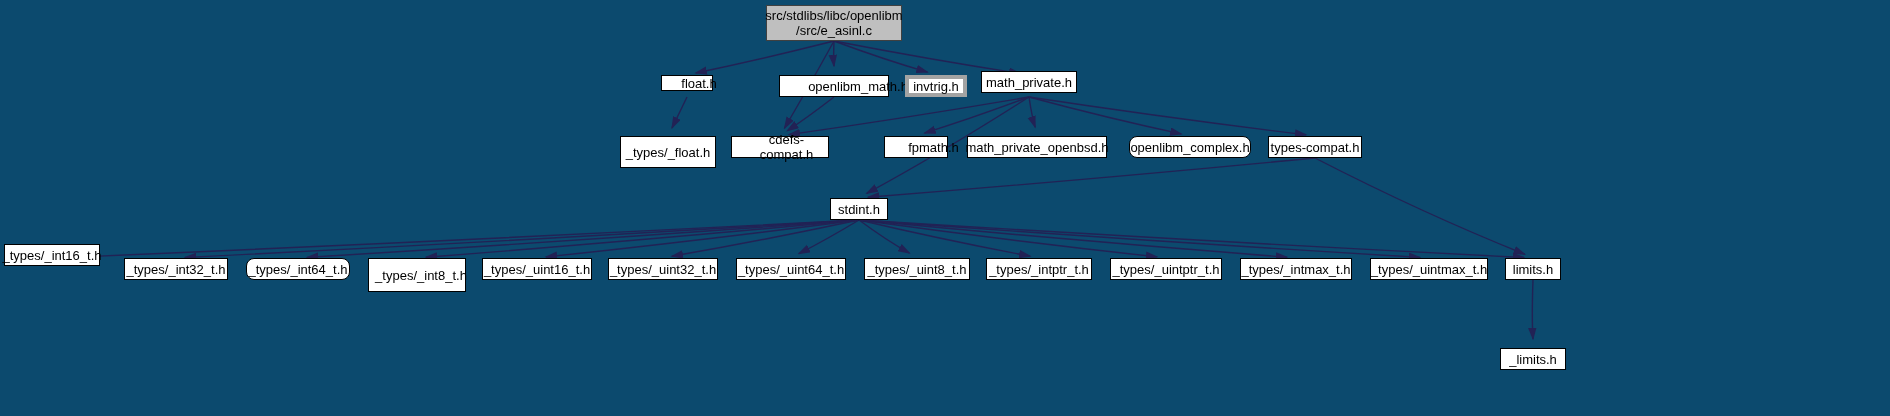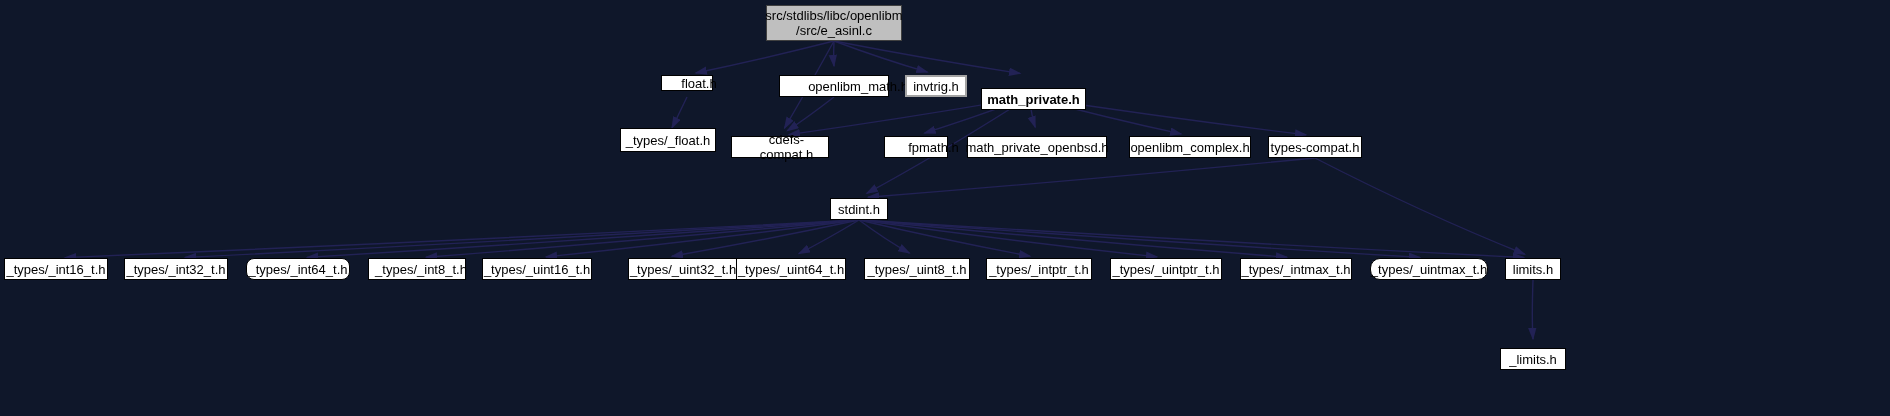--- a/index.html
+++ b/index.html
@@ -11,7 +11,7 @@
     position: relative;
     width: 1890px;
     height: 416px;
-    background: #0f172a;
+    background: #0c4a6e;
     font-family: "Liberation Sans", sans-serif;
     overflow: hidden;
   }

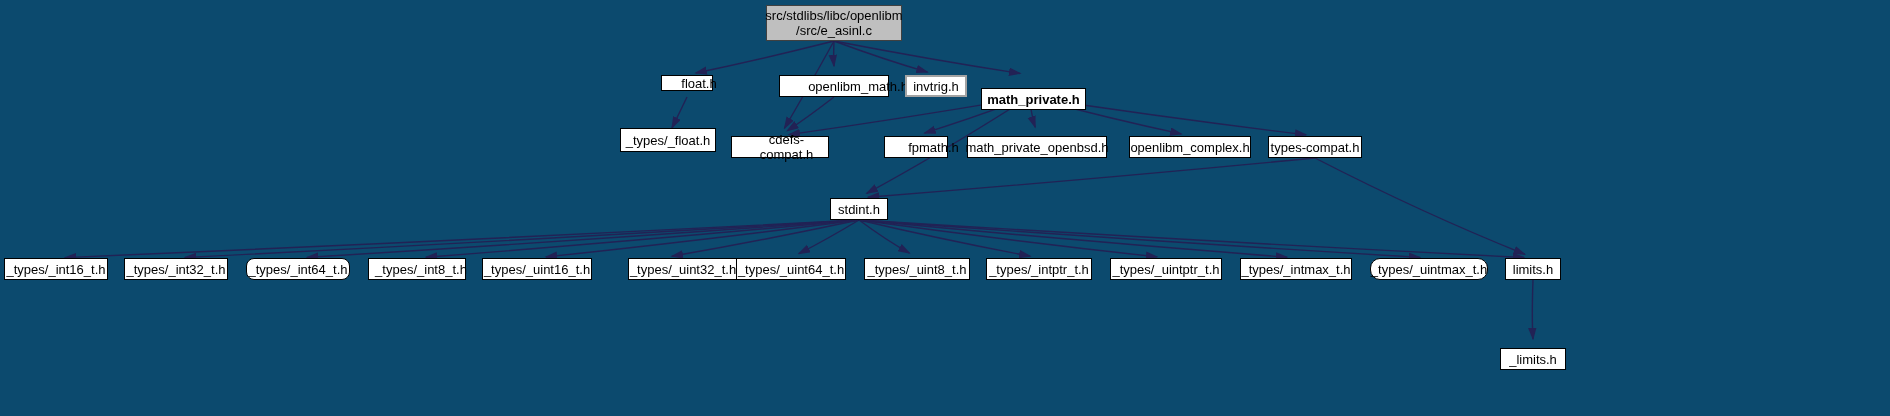--- a/index.html
+++ b/index.html
@@ -43,7 +43,7 @@
     border: 1px solid #404040;
   }
   .node.faded {
-    border: 2px solid #a3a3a3;
+    border: 4px solid #a3a3a3;
   }
 </style>
 </head>

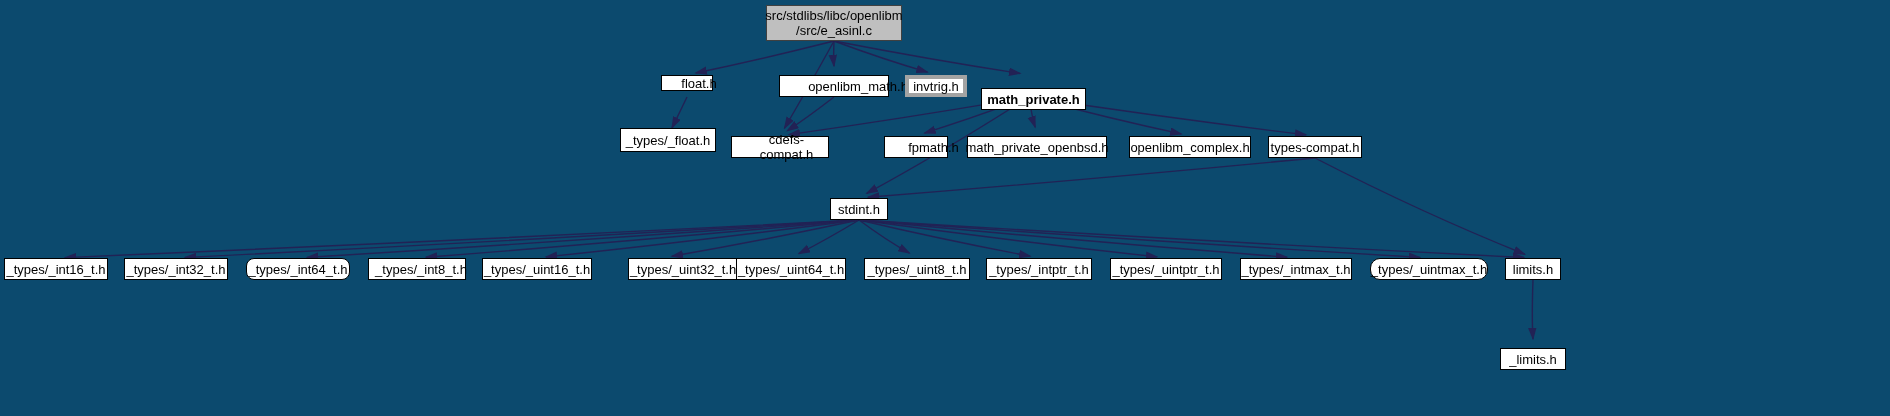--- a/index.html
+++ b/index.html
@@ -94,7 +94,7 @@
       <div class="node" style="left: 661px; top: 75px; width: 52px; height: 16px; padding-left: 24px;">float.h</div>
       <div class="node" style="left: 779px; top: 75px; width: 110px; height: 22px; padding-left: 48px;">openlibm_math.h</div>
       <div class="node faded" style="left: 905px; top: 75px; width: 62px; height: 22px;">invtrig.h</div>
-      <div class="node" style="left: 981px; top: 88px; width: 105px; height: 22px; font-weight: bold;">math_private.h</div>
+      <div class="node" style="left: 981px; top: 71px; width: 96px; height: 22px;">math_private.h</div>
       <div class="node" style="left: 620px; top: 128px; width: 96px; height: 24px;">_types/_float.h</div>
       <div class="node" style="left: 731px; top: 136px; width: 98px; height: 22px; padding-left: 13px;">cdefs-compat.h</div>
       <div class="node" style="left: 884px; top: 136px; width: 64px; height: 22px; padding-left: 35px;">fpmath.h</div>

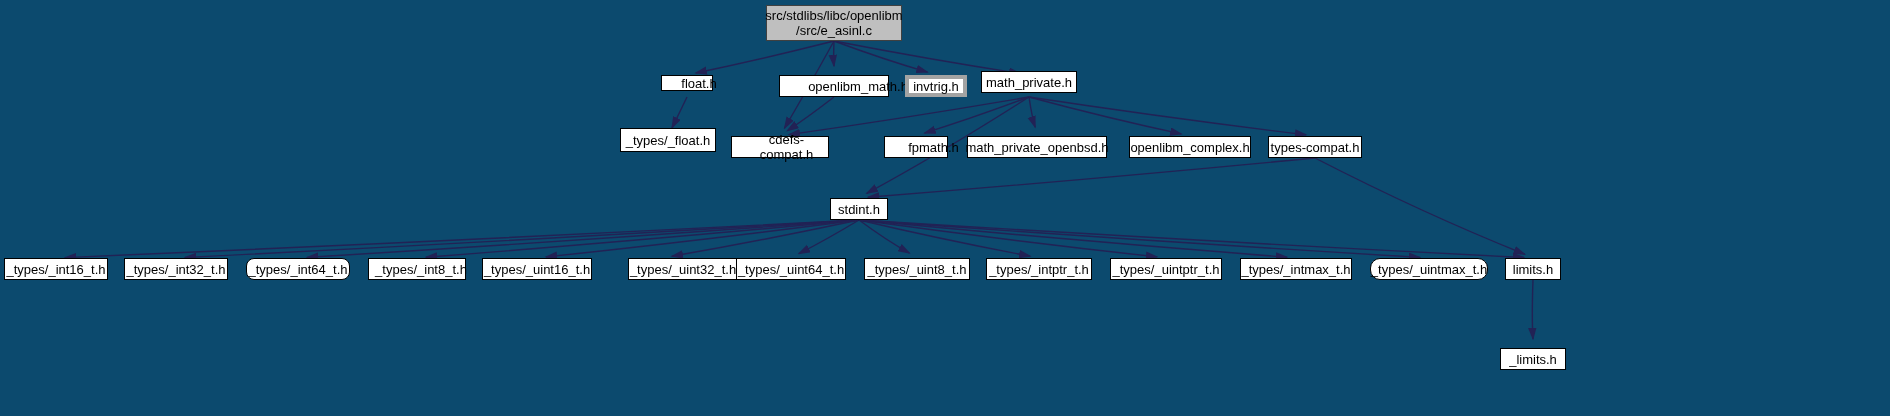--- a/index.html
+++ b/index.html
@@ -95,7 +95,7 @@
       <div class="node" style="left: 779px; top: 75px; width: 110px; height: 22px; padding-left: 48px;">openlibm_math.h</div>
       <div class="node faded" style="left: 905px; top: 75px; width: 62px; height: 22px;">invtrig.h</div>
       <div class="node" style="left: 981px; top: 71px; width: 96px; height: 22px;">math_private.h</div>
-      <div class="node" style="left: 620px; top: 128px; width: 96px; height: 24px;">_types/_float.h</div>
+      <div class="node" style="left: 620px; top: 136px; width: 96px; height: 32px;">_types/_float.h</div>
       <div class="node" style="left: 731px; top: 136px; width: 98px; height: 22px; padding-left: 13px;">cdefs-compat.h</div>
       <div class="node" style="left: 884px; top: 136px; width: 64px; height: 22px; padding-left: 35px;">fpmath.h</div>
       <div class="node" style="left: 967px; top: 136px; width: 140px; height: 22px;">math_private_openbsd.h</div>

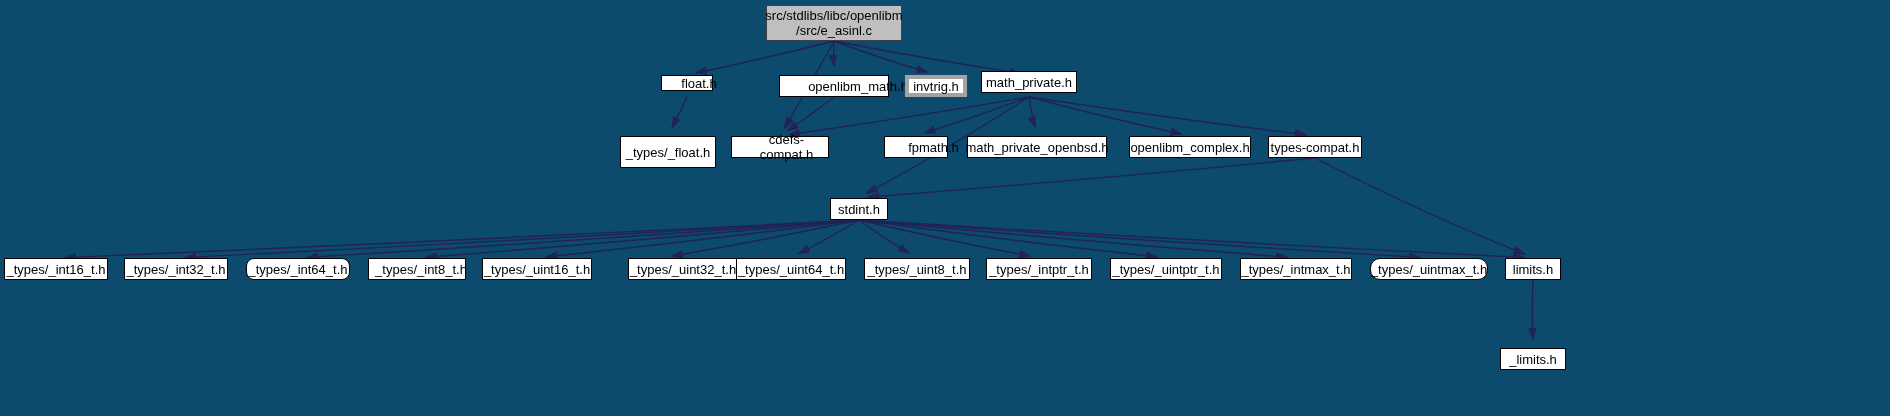--- a/index.html
+++ b/index.html
@@ -99,7 +99,7 @@
       <div class="node" style="left: 731px; top: 136px; width: 98px; height: 22px; padding-left: 13px;">cdefs-compat.h</div>
       <div class="node" style="left: 884px; top: 136px; width: 64px; height: 22px; padding-left: 35px;">fpmath.h</div>
       <div class="node" style="left: 967px; top: 136px; width: 140px; height: 22px;">math_private_openbsd.h</div>
-      <div class="node" style="left: 1129px; top: 136px; width: 122px; height: 22px;">openlibm_complex.h</div>
+      <div class="node" style="left: 1129px; top: 136px; width: 122px; height: 22px; border-radius: 8px;">openlibm_complex.h</div>
       <div class="node" style="left: 1268px; top: 136px; width: 94px; height: 22px;">types-compat.h</div>
       <div class="node" style="left: 830px; top: 198px; width: 58px; height: 22px;">stdint.h</div>
       <div class="node" style="left: 4px; top: 258px; width: 104px; height: 22px;">_types/_int16_t.h</div>

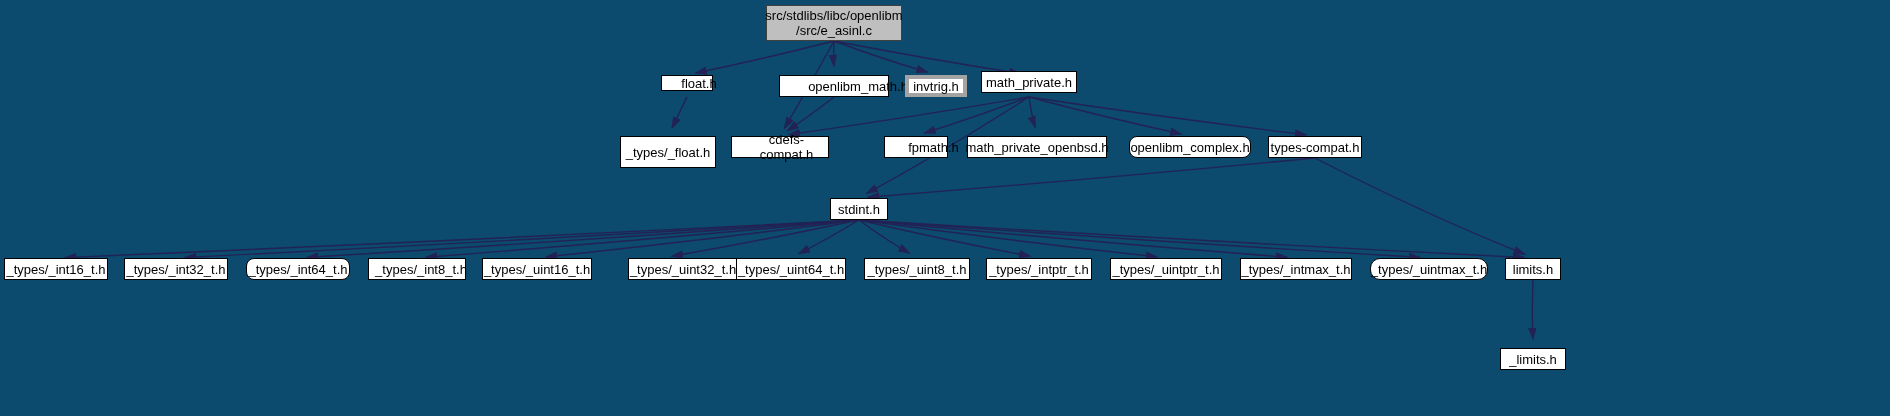--- a/index.html
+++ b/index.html
@@ -102,7 +102,7 @@
       <div class="node" style="left: 1129px; top: 136px; width: 122px; height: 22px; border-radius: 8px;">openlibm_complex.h</div>
       <div class="node" style="left: 1268px; top: 136px; width: 94px; height: 22px;">types-compat.h</div>
       <div class="node" style="left: 830px; top: 198px; width: 58px; height: 22px;">stdint.h</div>
-      <div class="node" style="left: 4px; top: 258px; width: 104px; height: 22px;">_types/_int16_t.h</div>
+      <div class="node" style="left: 4px; top: 244px; width: 96px; height: 22px;">_types/_int16_t.h</div>
       <div class="node" style="left: 124px; top: 258px; width: 104px; height: 22px;">_types/_int32_t.h</div>
       <div class="node" style="left: 246px; top: 258px; width: 104px; height: 22px; border-radius: 8px;">_types/_int64_t.h</div>
       <div class="node" style="left: 368px; top: 258px; width: 98px; height: 22px; padding-left: 8px;">_types/_int8_t.h</div>

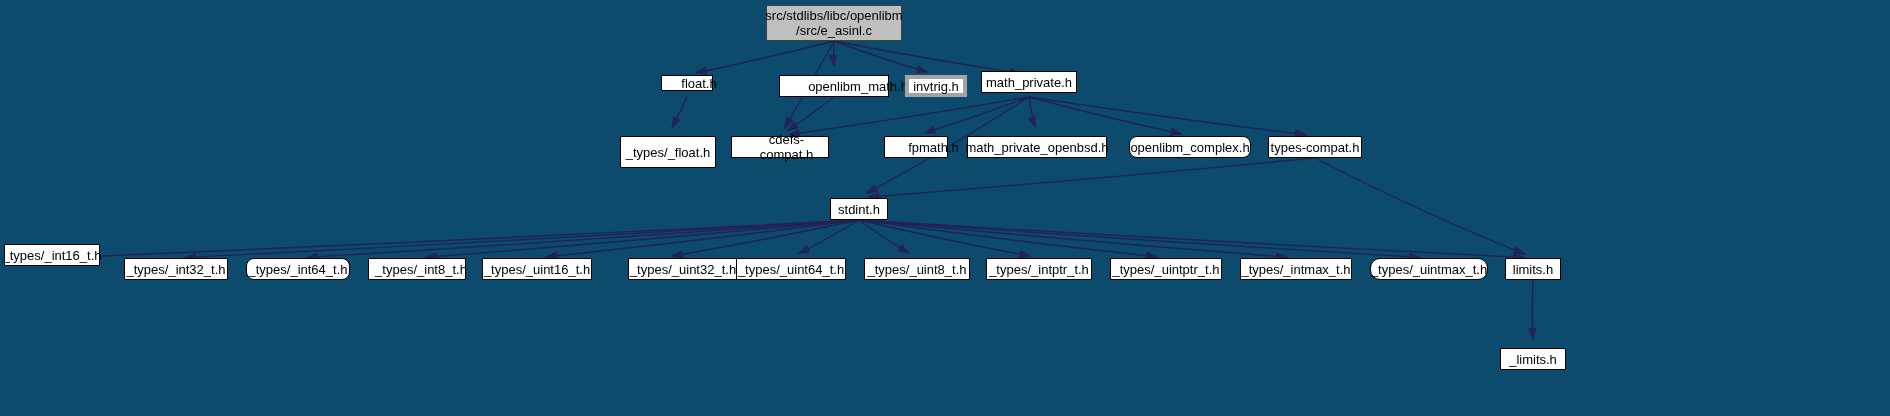--- a/index.html
+++ b/index.html
@@ -105,7 +105,7 @@
       <div class="node" style="left: 4px; top: 244px; width: 96px; height: 22px;">_types/_int16_t.h</div>
       <div class="node" style="left: 124px; top: 258px; width: 104px; height: 22px;">_types/_int32_t.h</div>
       <div class="node" style="left: 246px; top: 258px; width: 104px; height: 22px; border-radius: 8px;">_types/_int64_t.h</div>
-      <div class="node" style="left: 368px; top: 258px; width: 98px; height: 22px; padding-left: 8px;">_types/_int8_t.h</div>
+      <div class="node" style="left: 368px; top: 258px; width: 98px; height: 34px; padding-left: 8px;">_types/_int8_t.h</div>
       <div class="node" style="left: 482px; top: 258px; width: 110px; height: 22px;">_types/_uint16_t.h</div>
       <div class="node" style="left: 628px; top: 258px; width: 110px; height: 22px;">_types/_uint32_t.h</div>
       <div class="node" style="left: 736px; top: 258px; width: 110px; height: 22px;">_types/_uint64_t.h</div>

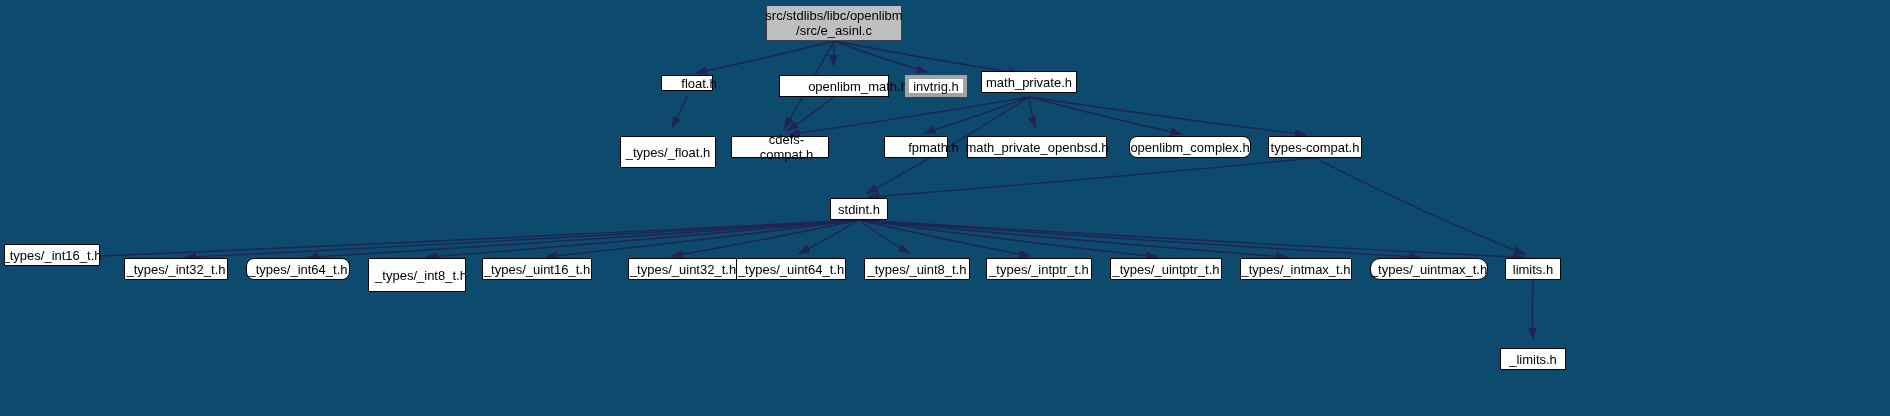--- a/index.html
+++ b/index.html
@@ -107,7 +107,7 @@
       <div class="node" style="left: 246px; top: 258px; width: 104px; height: 22px; border-radius: 8px;">_types/_int64_t.h</div>
       <div class="node" style="left: 368px; top: 258px; width: 98px; height: 34px; padding-left: 8px;">_types/_int8_t.h</div>
       <div class="node" style="left: 482px; top: 258px; width: 110px; height: 22px;">_types/_uint16_t.h</div>
-      <div class="node" style="left: 628px; top: 258px; width: 110px; height: 22px;">_types/_uint32_t.h</div>
+      <div class="node" style="left: 608px; top: 258px; width: 110px; height: 22px;">_types/_uint32_t.h</div>
       <div class="node" style="left: 736px; top: 258px; width: 110px; height: 22px;">_types/_uint64_t.h</div>
       <div class="node" style="left: 864px; top: 258px; width: 106px; height: 22px;">_types/_uint8_t.h</div>
       <div class="node" style="left: 986px; top: 258px; width: 106px; height: 22px;">_types/_intptr_t.h</div>

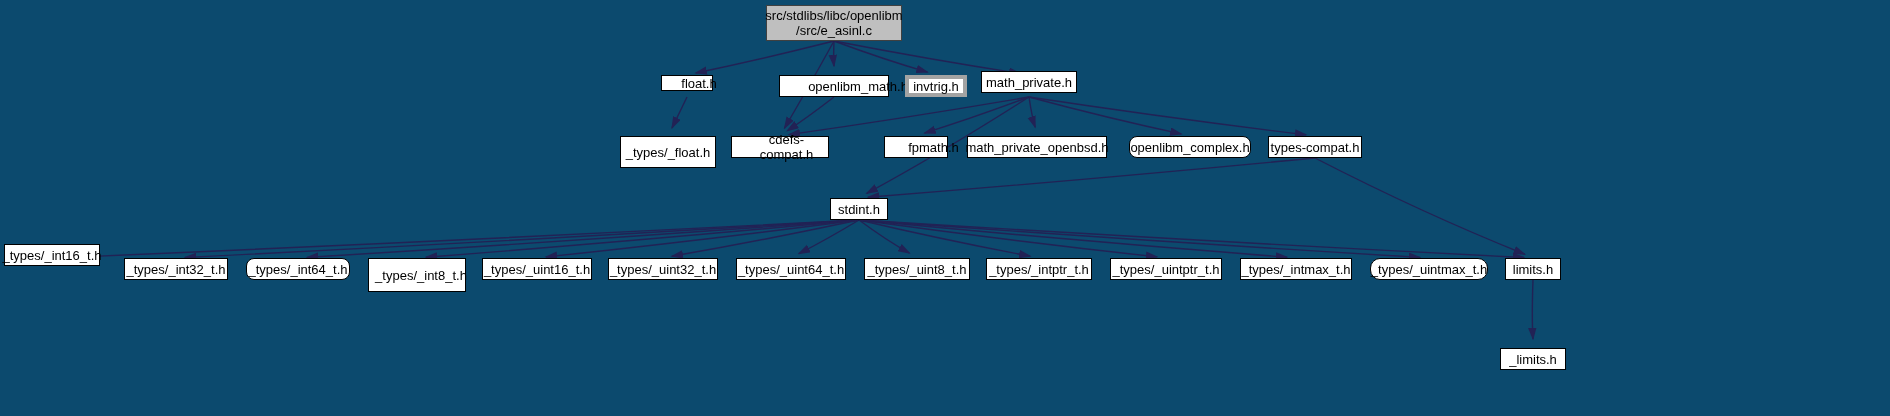--- a/index.html
+++ b/index.html
@@ -113,7 +113,7 @@
       <div class="node" style="left: 986px; top: 258px; width: 106px; height: 22px;">_types/_intptr_t.h</div>
       <div class="node" style="left: 1110px; top: 258px; width: 112px; height: 22px;">_types/_uintptr_t.h</div>
       <div class="node" style="left: 1240px; top: 258px; width: 112px; height: 22px;">_types/_intmax_t.h</div>
-      <div class="node" style="left: 1370px; top: 258px; width: 118px; height: 22px; border-radius: 10px;">_types/_uintmax_t.h</div>
+      <div class="node" style="left: 1370px; top: 258px; width: 118px; height: 22px;">_types/_uintmax_t.h</div>
       <div class="node" style="left: 1505px; top: 258px; width: 56px; height: 22px;">limits.h</div>
       <div class="node" style="left: 1500px; top: 348px; width: 66px; height: 22px;">_limits.h</div>
     </div>

